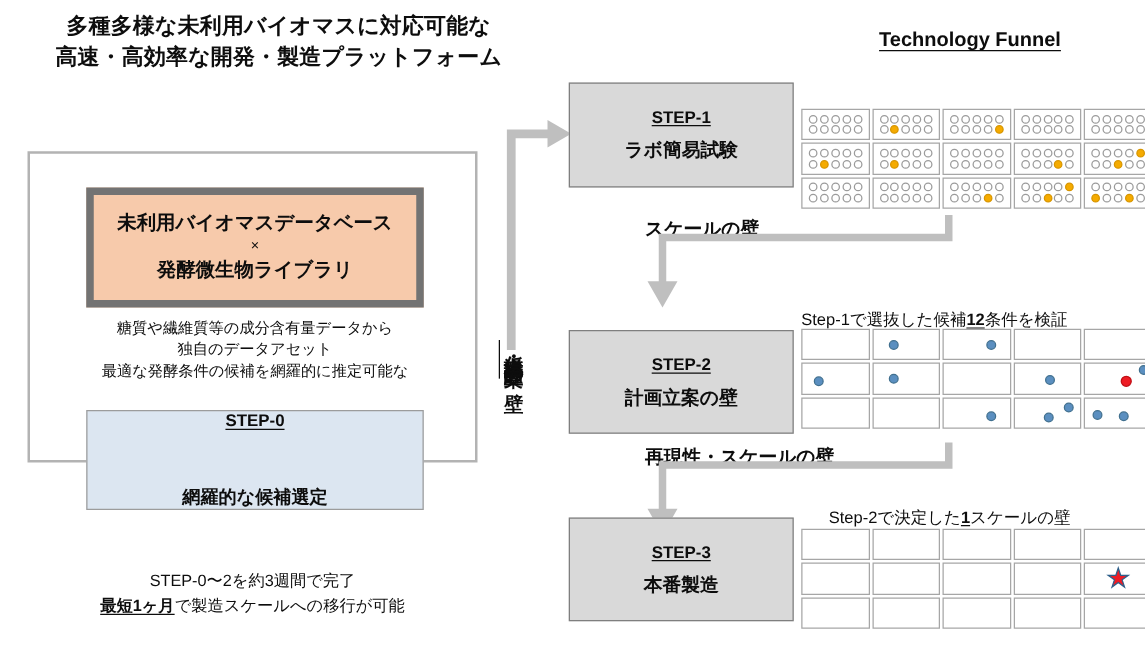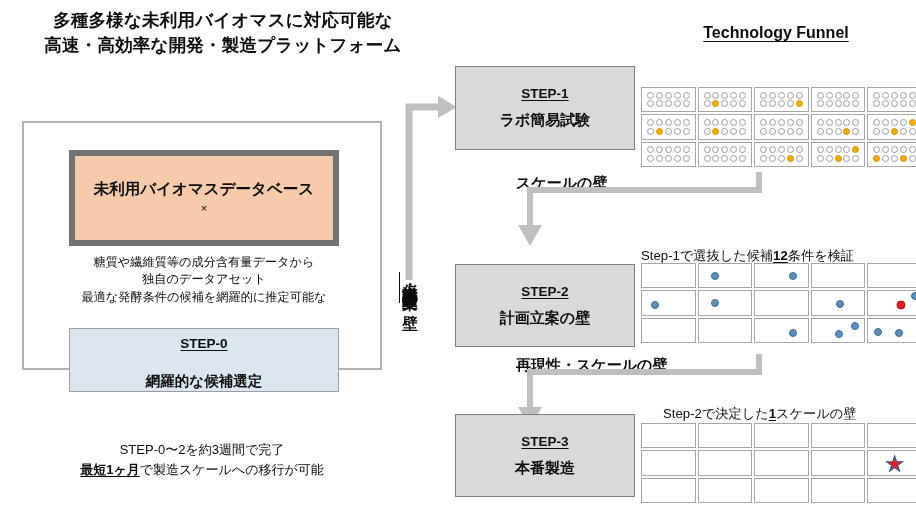--- a/index.html
+++ b/index.html
@@ -258,6 +258,7 @@
     <div class="db-box">
       <div class="t1">未利用バイオマスデータベース</div>
       <div class="t2">×</div>
+      <div class="t3">発酵微生物ライブラリ</div>
     </div>
 
     <div class="db-caption">

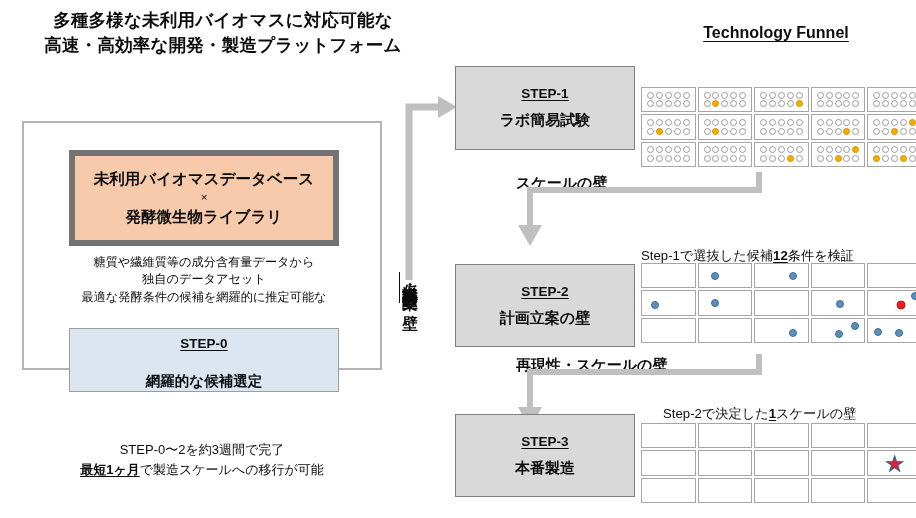--- a/index.html
+++ b/index.html
@@ -69,13 +69,13 @@
   .step0-box {
     position: absolute;
     left: 45px; top: 205px;
-    width: 270px; height: 64px;
+    width: 270px; height: 80px;
     background: #dce6f1;
     border: 1px solid #9c9c9c;
     display: flex;
     flex-direction: column;
     align-items: center;
-    justify-content: flex-end;
+    justify-content: space-between;
     gap: 21px;
   }
   .step0-box .s-title {

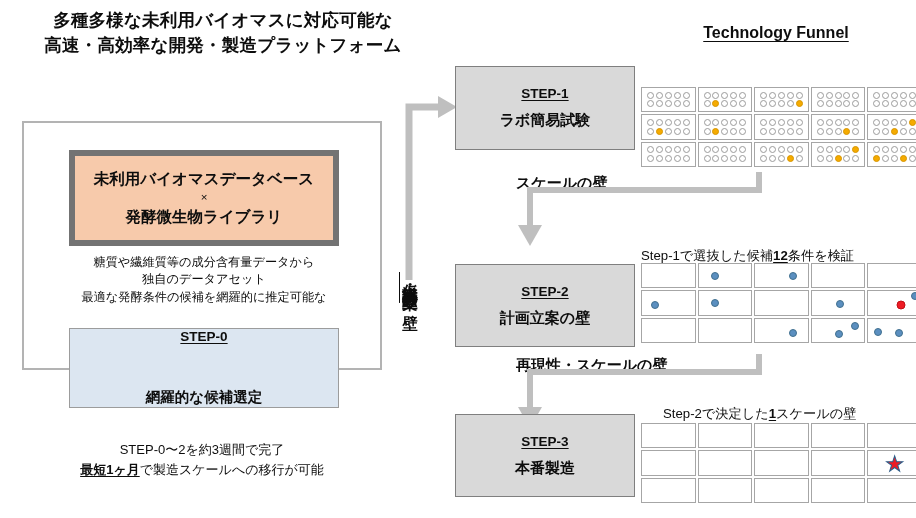--- a/index.html
+++ b/index.html
@@ -86,7 +86,7 @@
 
   .left-footer {
     position: absolute;
-    left: 22px; top: 440px;
+    left: 22px; top: 455px;
     width: 360px;
     text-align: center;
     font-size: 13px;

